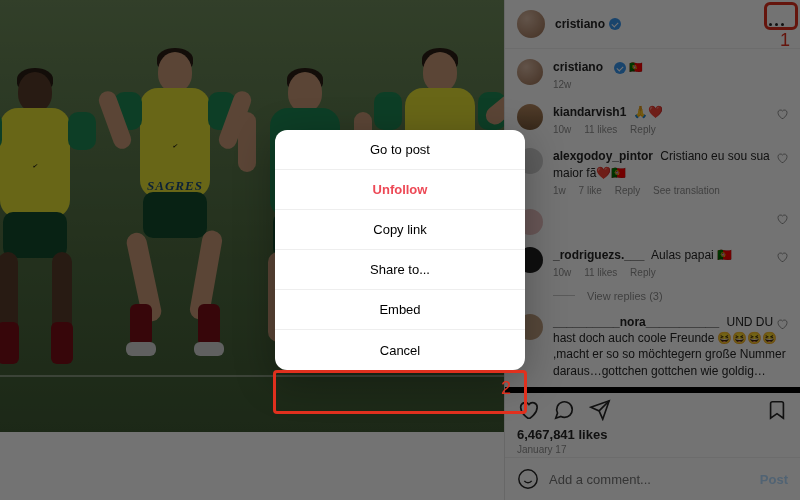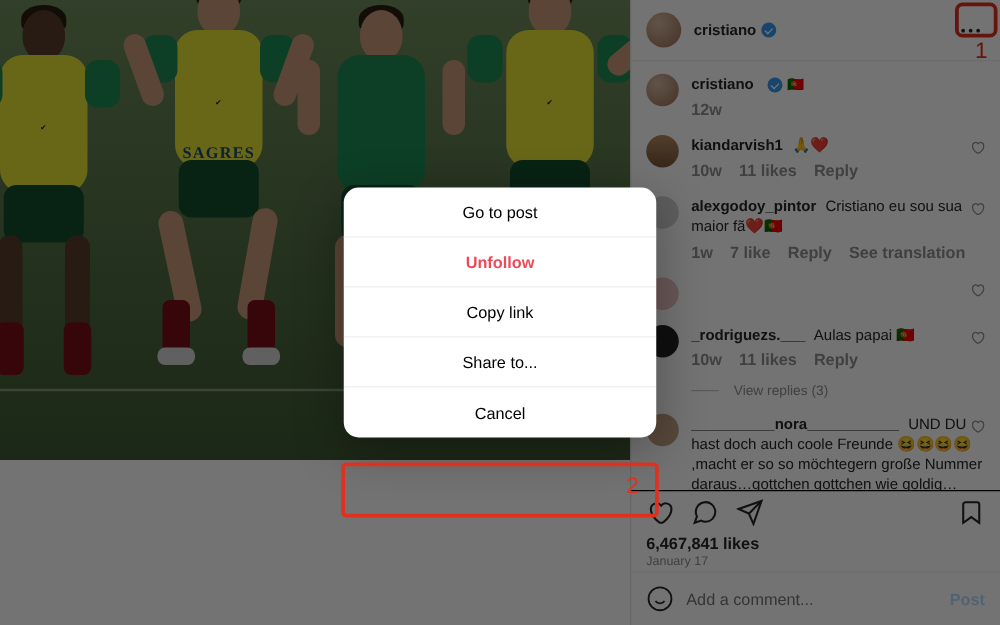--- a/index.html
+++ b/index.html
@@ -48,7 +48,7 @@
   .cav { width:26px; height:26px; border-radius:50%; flex:0 0 auto; background:#ccc;}
   .cbody { margin-left:10px; flex:1 1 auto; line-height:1.35;}
   .cname { font-weight:600; margin-right:4px;}
-  .cmeta { color:#8e8e8e; font-size:13px; margin-top:3px;font-weight:bold;}
+  .cmeta { color:#8e8e8e; font-size:10px; margin-top:3px;}
   .cmeta span{ margin-right:10px;}
   .heart { position:absolute; right:12px; top:10px; width:12px; height:12px;}
   .heart svg{width:12px;height:12px;stroke:#8e8e8e;fill:none;stroke-width:2;}

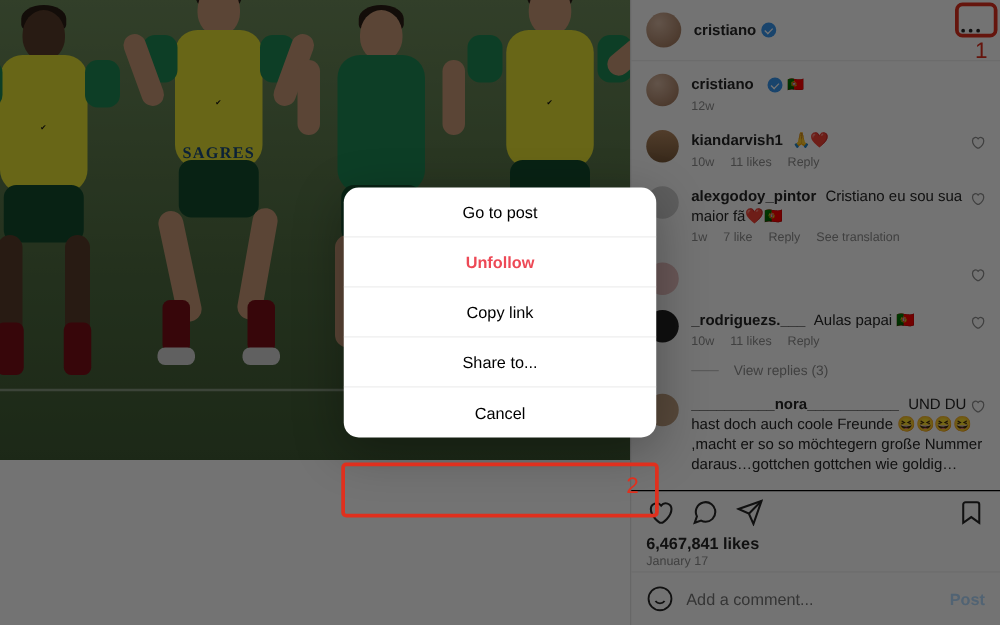--- a/index.html
+++ b/index.html
@@ -7,7 +7,7 @@
   .root { display: flex; width: 800px; height: 500px; position: relative; }
 
   
-  .photo { flex: 0 0 504px; height: 368px; position: relative; overflow: hidden; background: linear-gradient(#5a7a4a,#4c6a3d); }
+  .photo { flex: 0 0 504px; height: 432px; position: relative; overflow: hidden; background: linear-gradient(#5a7a4a,#4c6a3d); font-style: italic; }
   .sky { position:absolute; inset:0; background: linear-gradient(#6f8c5c 0%, #4f6c41 60%, #3f5a34 100%); }
   .pitchline { position:absolute; left:0; right:0; bottom:55px; height:2px; background:rgba(255,255,255,.35);}
   .player { position:absolute; bottom:0; }

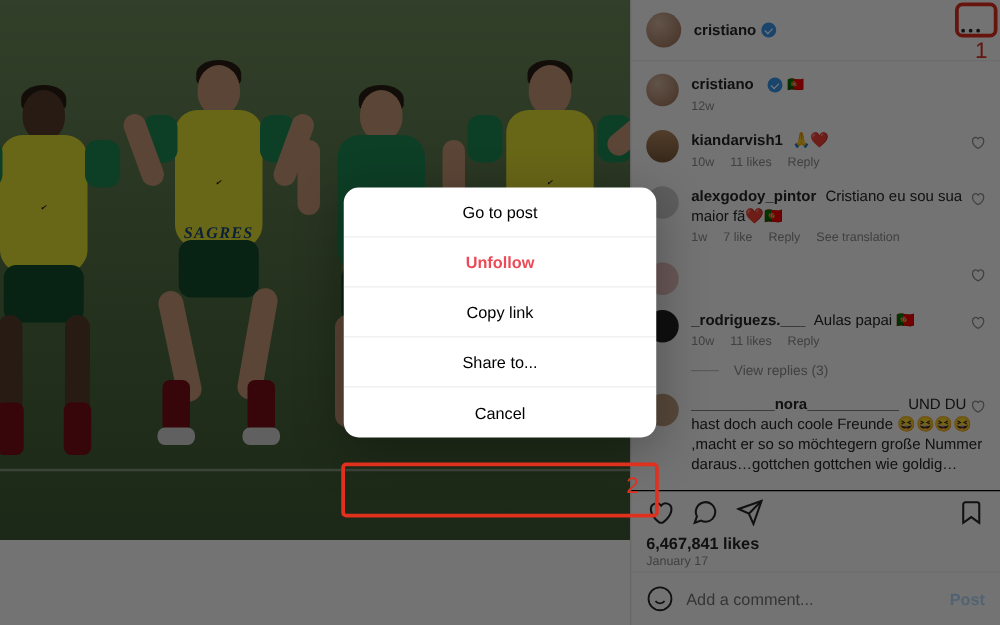--- a/index.html
+++ b/index.html
@@ -287,6 +287,7 @@
     <div class="mitem danger">Unfollow</div>
     <div class="mitem">Copy link</div>
     <div class="mitem">Share to...</div>
+    <div class="mitem">Embed</div>
     <div class="mitem">Cancel</div>
   </div>
   <div class="annot2">

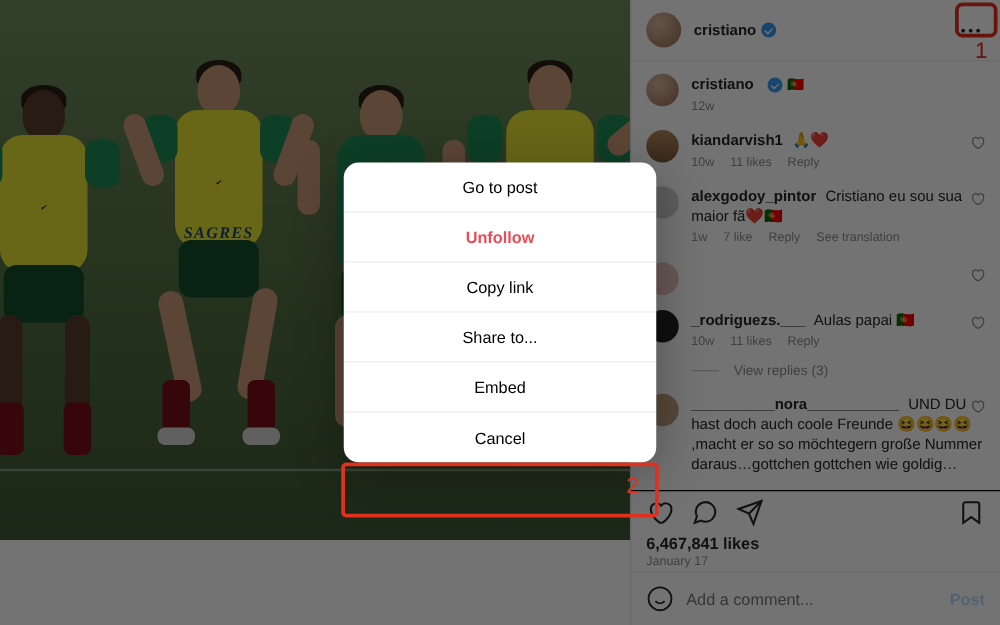--- a/index.html
+++ b/index.html
@@ -56,7 +56,7 @@
   .vreplies::before{content:"";display:inline-block;width:22px;height:1px;background:#c7c7c7;margin-right:12px;}
   .flag{font-size:11px;}
 
-  .actions { border-top:1px solid #000000; padding:6px 12px 2px;}
+  .actions { border-top:6px solid #000000; padding:6px 12px 2px;}
   .arow { display:flex; align-items:center; gap:14px;}
   .aicon { width:22px; height:22px; }
   .aicon svg{width:22px;height:22px;stroke:#262626;fill:none;stroke-width:1.8;}

